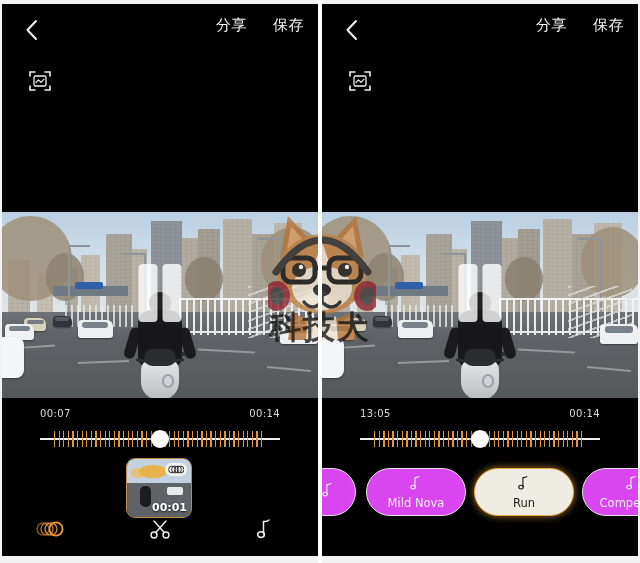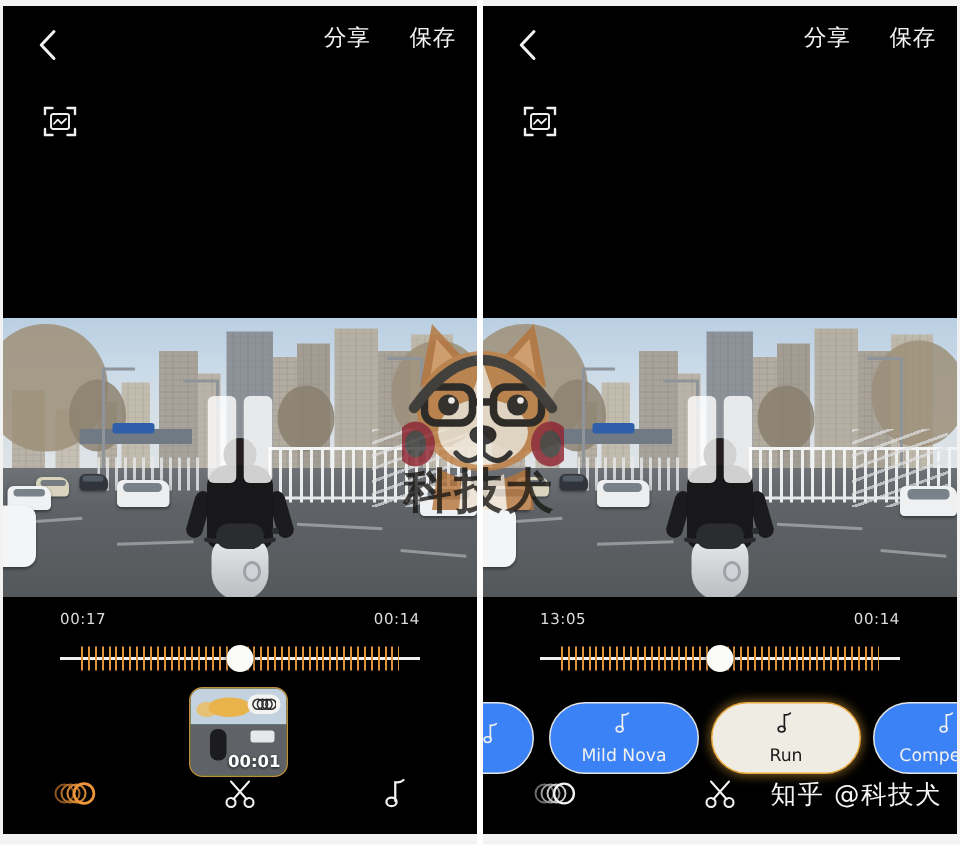--- a/index.html
+++ b/index.html
@@ -358,7 +358,7 @@
 
     <div class="timeline">
       <div class="tl-times">
-        <span>00:17</span>
+        <span>00:07</span>
         <span>00:14</span>
       </div>
       <div class="tl-track">

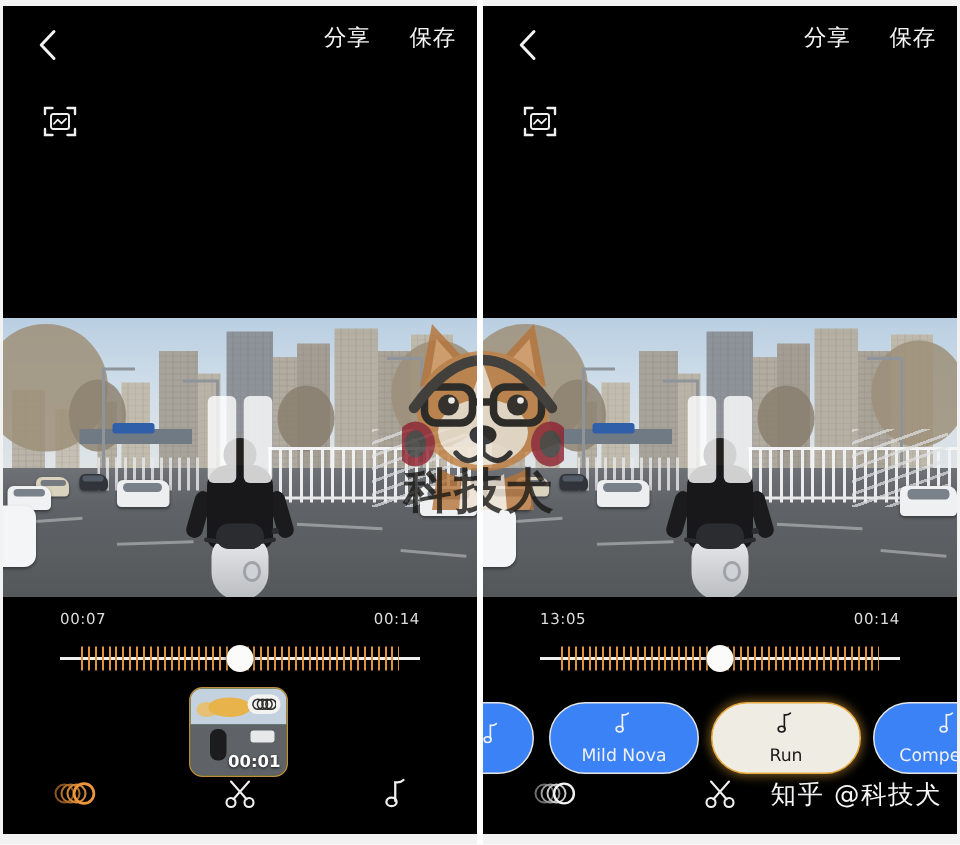--- a/index.html
+++ b/index.html
@@ -202,7 +202,7 @@
   .pills{position:absolute;left:0;width:100%;top:458px;height:58px;}
   .pill{
     position:absolute;top:6px;height:46px;border-radius:24px;
-    border:1px solid #e6e6e6;background:#3b82f6;
+    border:1px solid #e6e6e6;background:#d946ef;
     display:flex;flex-direction:column;align-items:center;justify-content:center;gap:1px;
   }
   .pill .pill-label{color:#f0f0f0;font-size:11.5px;font-family:"DejaVu Sans",sans-serif;}

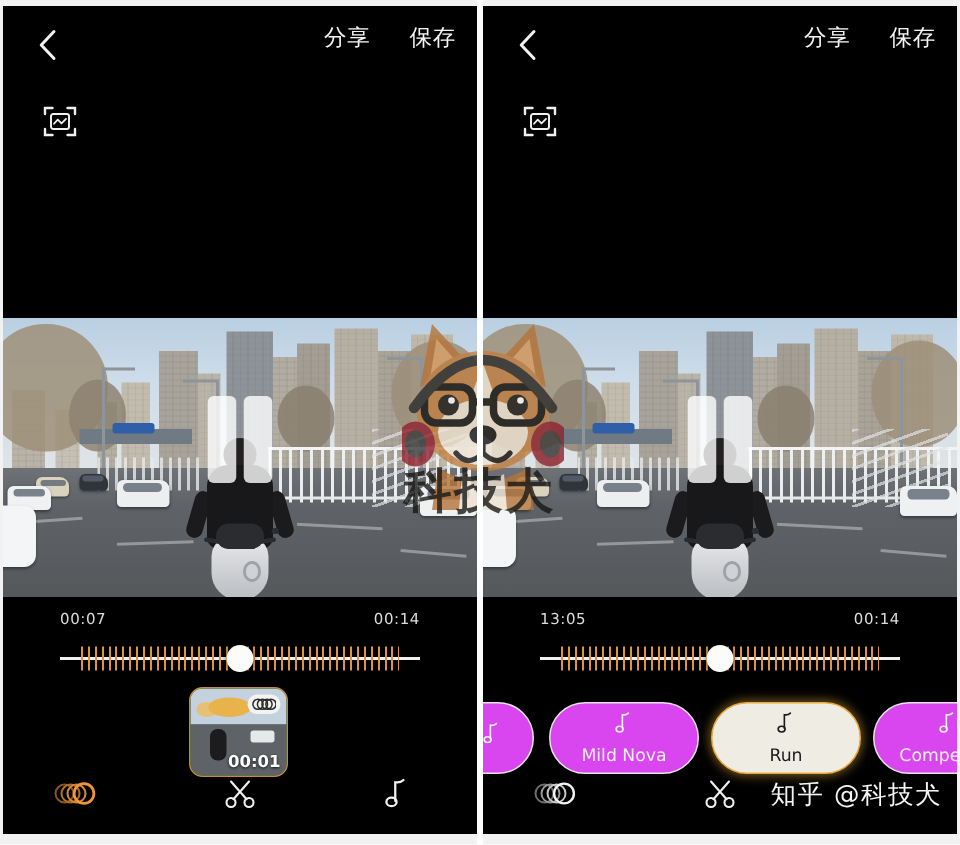--- a/index.html
+++ b/index.html
@@ -591,28 +591,6 @@
       </div>
     </div>
 
-    <div class="toolbar">
-      <div class="tool t1">
-        <span>
-          <svg width="30" height="18" viewBox="0 0 30 18">
-            <circle cx="7" cy="9" r="6" stroke="#6e6e6e" stroke-width="1.3" fill="none"></circle>
-            <circle cx="11" cy="9" r="6" stroke="#9a9a9a" stroke-width="1.3" fill="none"></circle>
-            <circle cx="15" cy="9" r="6" stroke="#c8c8c8" stroke-width="1.3" fill="none"></circle>
-            <circle cx="20" cy="9" r="6.6" stroke="#f2f2f2" stroke-width="1.6" fill="none"></circle>
-          </svg>
-        </span>
-      </div>
-      <div class="tool t2">
-        <span>
-          <svg width="22" height="22" viewBox="0 0 22 22">
-            <circle cx="5" cy="17" r="3" stroke="#f0f0f0" stroke-width="1.4" fill="none"></circle>
-            <circle cx="17" cy="17" r="3" stroke="#f0f0f0" stroke-width="1.4" fill="none"></circle>
-            <path d="M6.6 14.8 L17 3 M15.4 14.8 L5 3" stroke="#f0f0f0" stroke-width="1.4" fill="none" stroke-linecap="round"></path>
-          </svg>
-        </span>
-      </div>
-      <div class="watermark">知乎 @科技犬</div>
-    </div>
   </div>
 
   <div class="panel-gap"></div>

